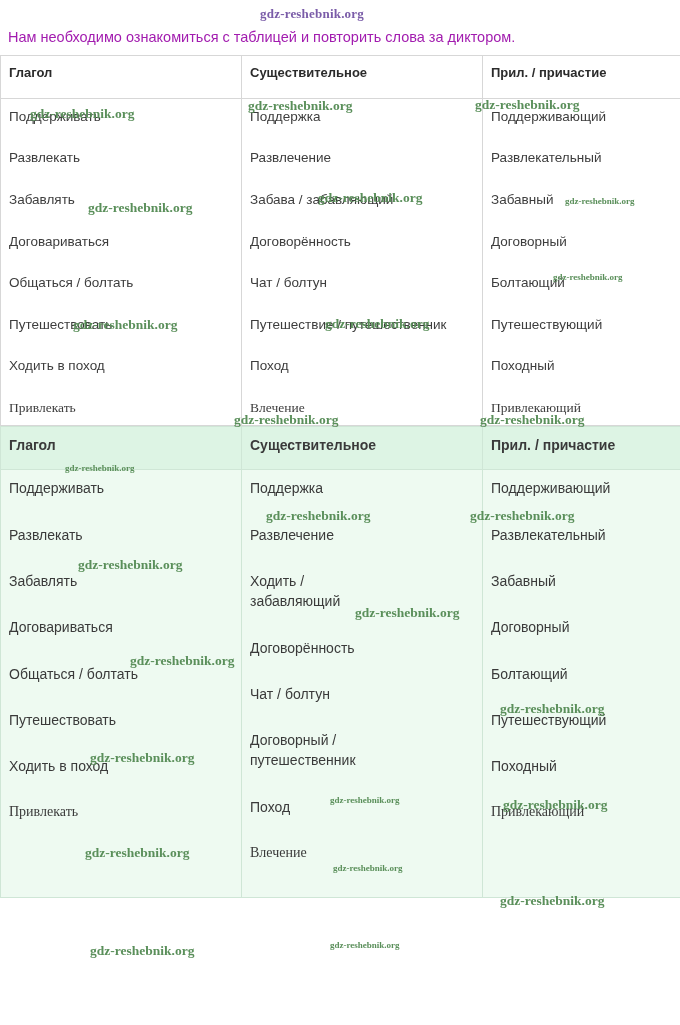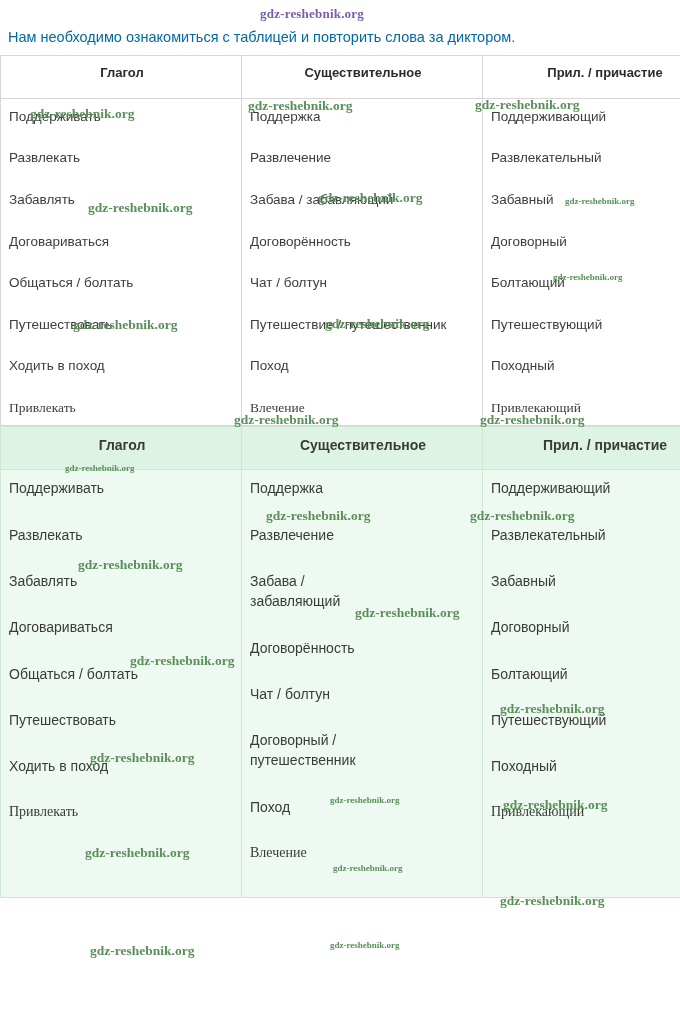--- a/index.html
+++ b/index.html
@@ -30,7 +30,7 @@
   }
   .intro {
     font-size: 14.5px;
-    color: #0369a1;
+    color: #a21caf;
     padding: 2px 8px 8px 8px;
     line-height: 1.3;
   }

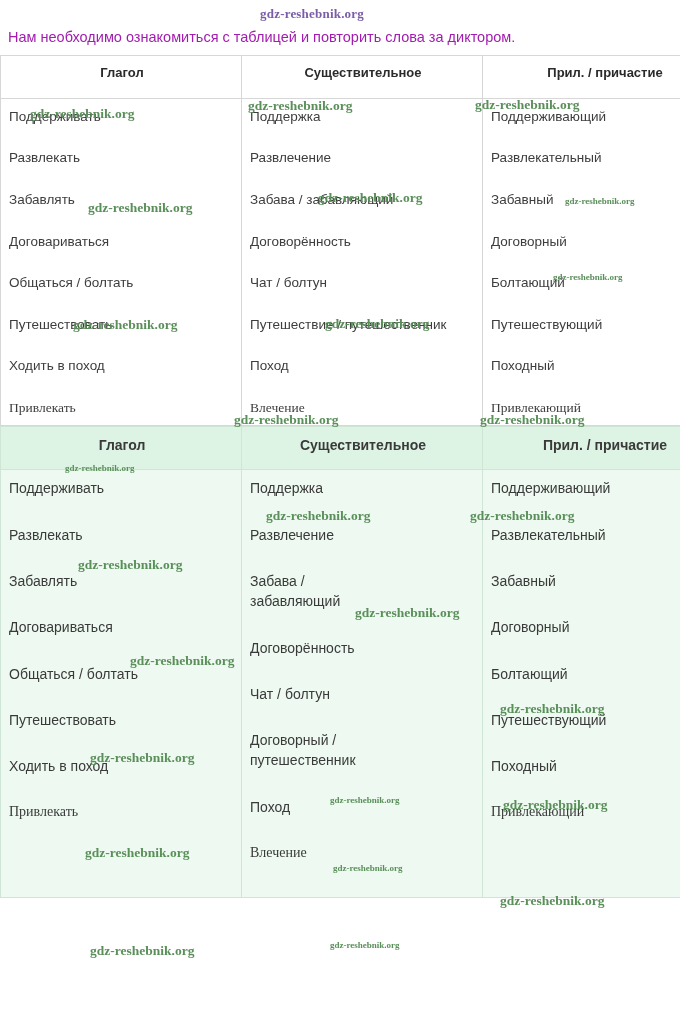--- a/index.html
+++ b/index.html
@@ -56,7 +56,6 @@
     color: #2b2b2b;
     font-size: 13px;
     height: 26px;
-    text-align: center;
   }
   .cell-lines > div {
     margin-bottom: 22px;

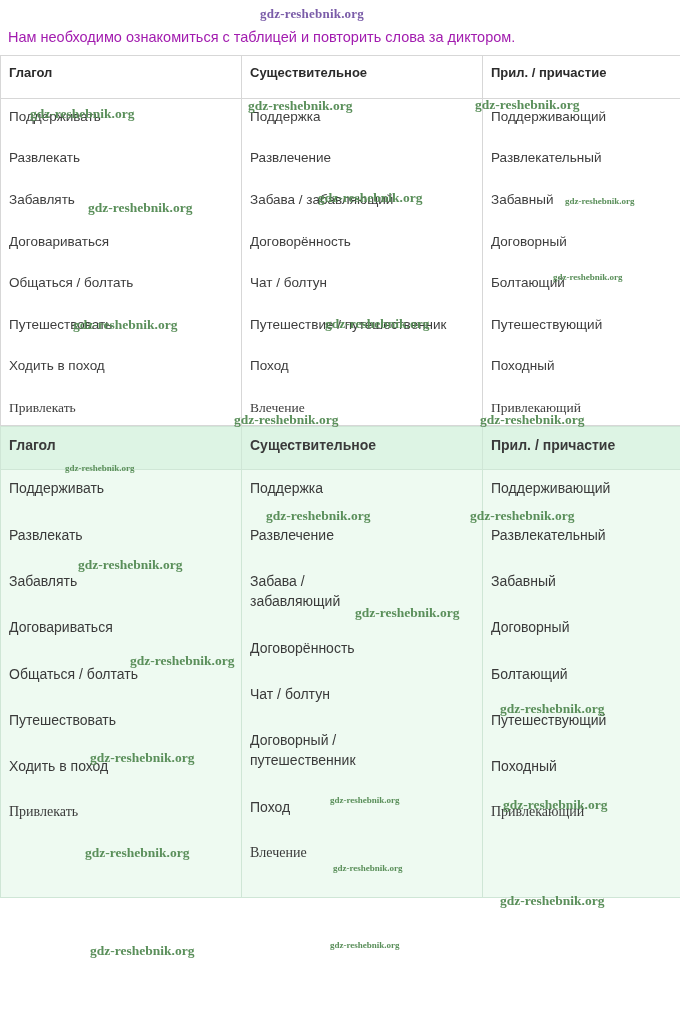--- a/index.html
+++ b/index.html
@@ -165,7 +165,7 @@
         <td class="col2 cell-lines">
           <div>Поддержка</div>
           <div>Развлечение</div>
-          <div>Забава /
+          <div>Ходить /
 забавляющий</div>
           <div>Договорённость</div>
           <div>Чат / болтун</div>

